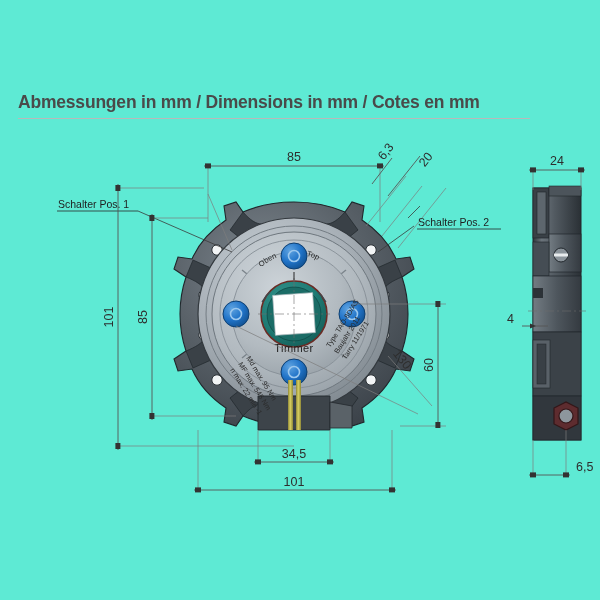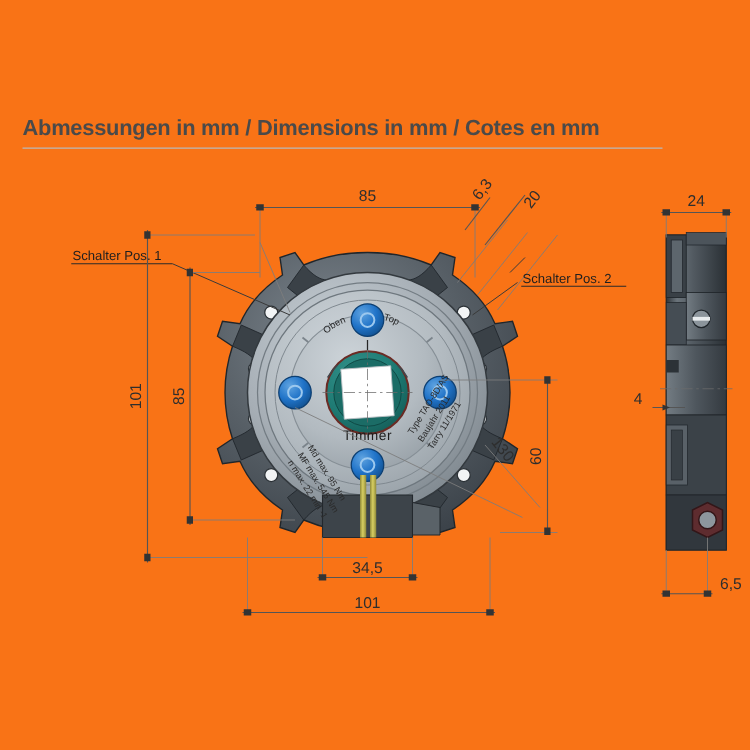--- a/index.html
+++ b/index.html
@@ -18,7 +18,7 @@
     position: relative;
     width: 600px;
     height: 600px;
-    background: #f97316;
+    background: #5eead4;
   }
   #heading-wrap {
     position: absolute;

